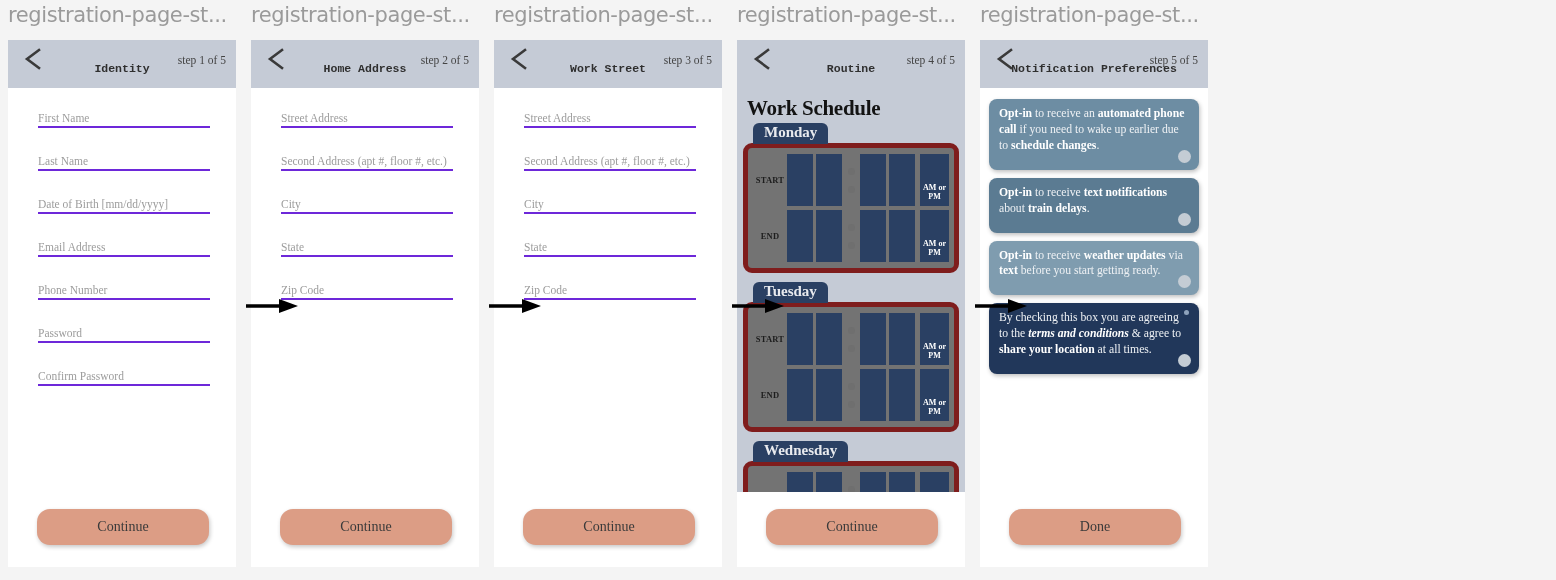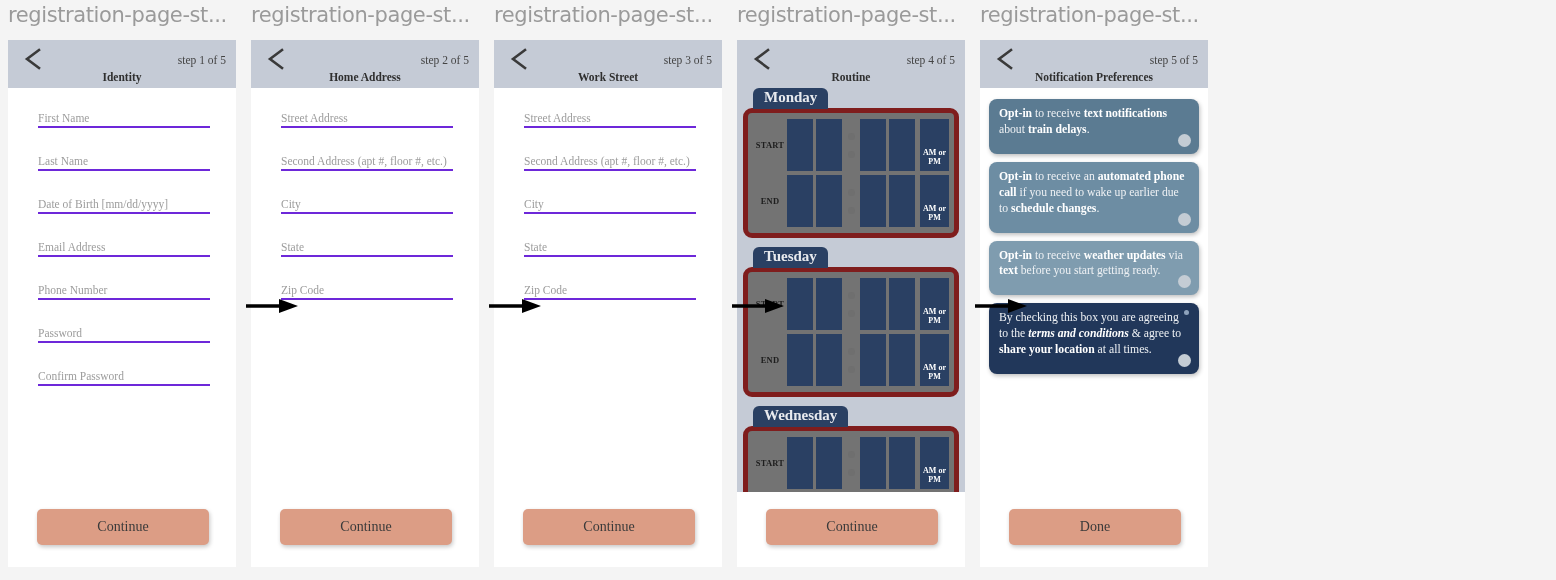--- a/index.html
+++ b/index.html
@@ -56,11 +56,12 @@
   .back-chev svg { display: block; }
   .bar-title {
     position: absolute;
-    left: 0; right: 0; bottom: 5px;
+    left: 0; right: 0; bottom: 13px;
     text-align: center;
     font-size: 11.5px;
     font-weight: bold;
     color: #2f2f2f;
+    font-family: Liberation Mono, monospace;
   }
   .bar-step {
     position: absolute;

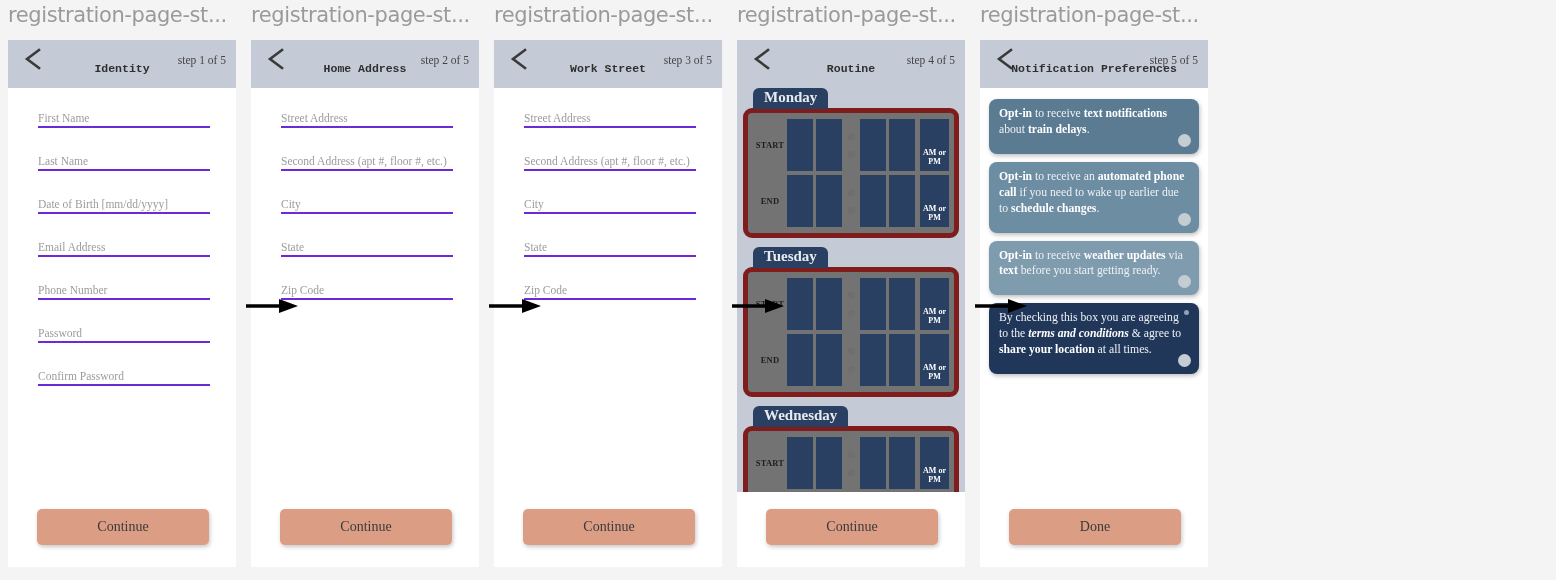--- a/index.html
+++ b/index.html
@@ -343,7 +343,7 @@
           <div class="bar-step">step 4 of 5</div>
         </div>
         <div class="body">
-          <div class="sched-wrap"><div class="day-tab">Monday</div><div class="day-card">
+          <div class="sched-wrap"><div class="sched-title">Work Schedule</div><div class="day-tab">Monday</div><div class="day-card">
               <div class="trow">
                 <div class="tlabel">START</div>
                 <div class="digit"></div>

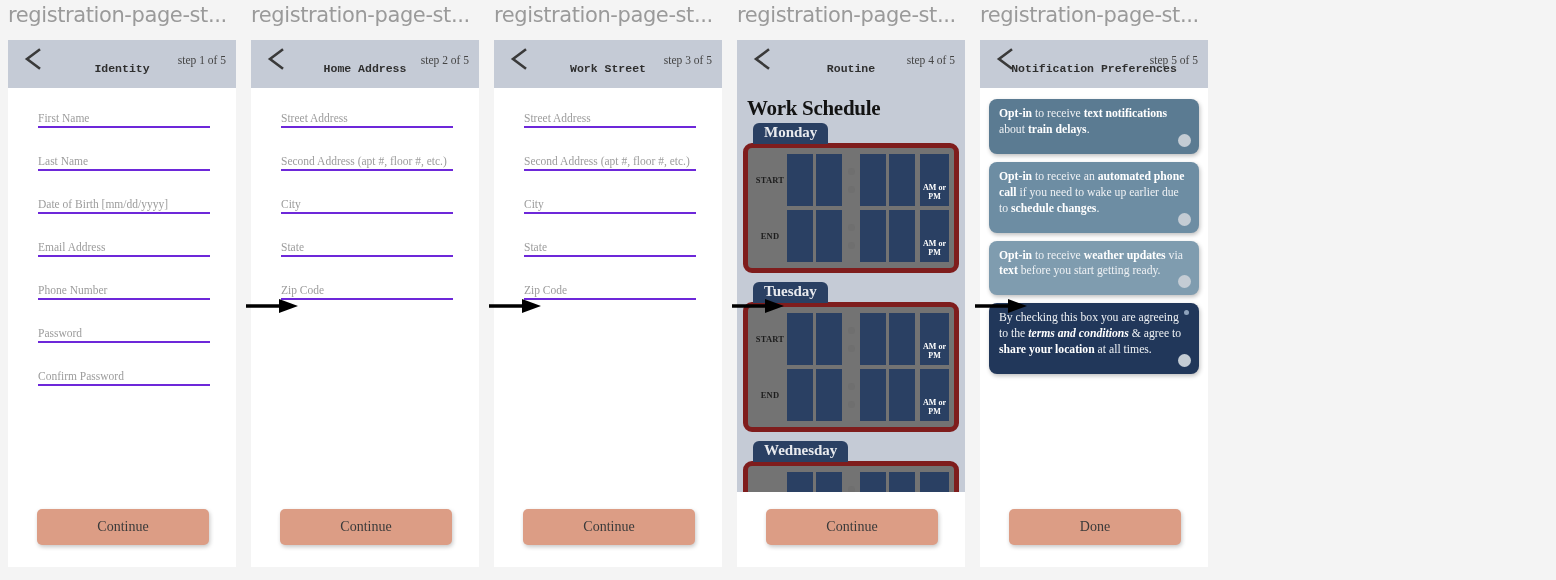--- a/index.html
+++ b/index.html
@@ -431,8 +431,8 @@
         </div>
         <div class="body">
           <div class="notif">
+            <div class="optbox tone-b"><span><b>Opt-in</b><span> to receive an </span><b>automated phone call</b><span> if you need to wake up earlier due to </span><b>schedule changes</b><span>.</span></span><span class="knob"></span></div>
             <div class="optbox tone-a"><span><b>Opt-in</b><span> to receive </span><b>text notifications</b><span> about </span><b>train delays</b><span>.</span></span><span class="knob"></span></div>
-            <div class="optbox tone-b"><span><b>Opt-in</b><span> to receive an </span><b>automated phone call</b><span> if you need to wake up earlier due to </span><b>schedule changes</b><span>.</span></span><span class="knob"></span></div>
             <div class="optbox tone-c"><span><b>Opt-in</b><span> to receive </span><b>weather updates</b><span> via </span><b>text</b><span> before you start getting ready.</span></span><span class="knob"></span></div>
             <div class="optbox tone-d"><span><span>By checking this box you are agreeing to the </span><em>terms and conditions</em><span> &amp; agree to </span><b>share your location</b><span> at all times.</span></span><span class="knob-sm"></span><span class="knob"></span></div>
           </div>

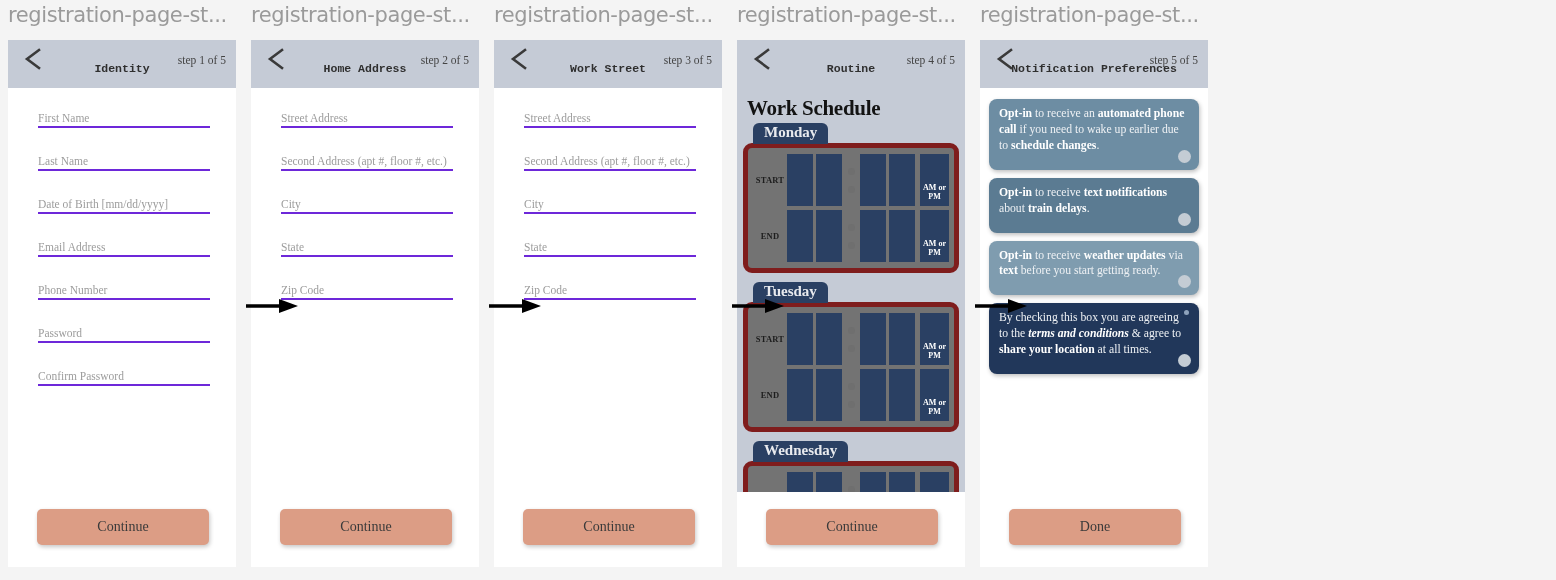--- a/index.html
+++ b/index.html
@@ -92,7 +92,7 @@
     left: 29px; bottom: 22px;
     width: 172px; height: 36px;
     background: #dc9d85;
-    border-radius: 5px;
+    border-radius: 13px;
     box-shadow: 1px 2px 4px rgba(0,0,0,0.22);
     display: flex; align-items: center; justify-content: center;
     font-size: 14px;

